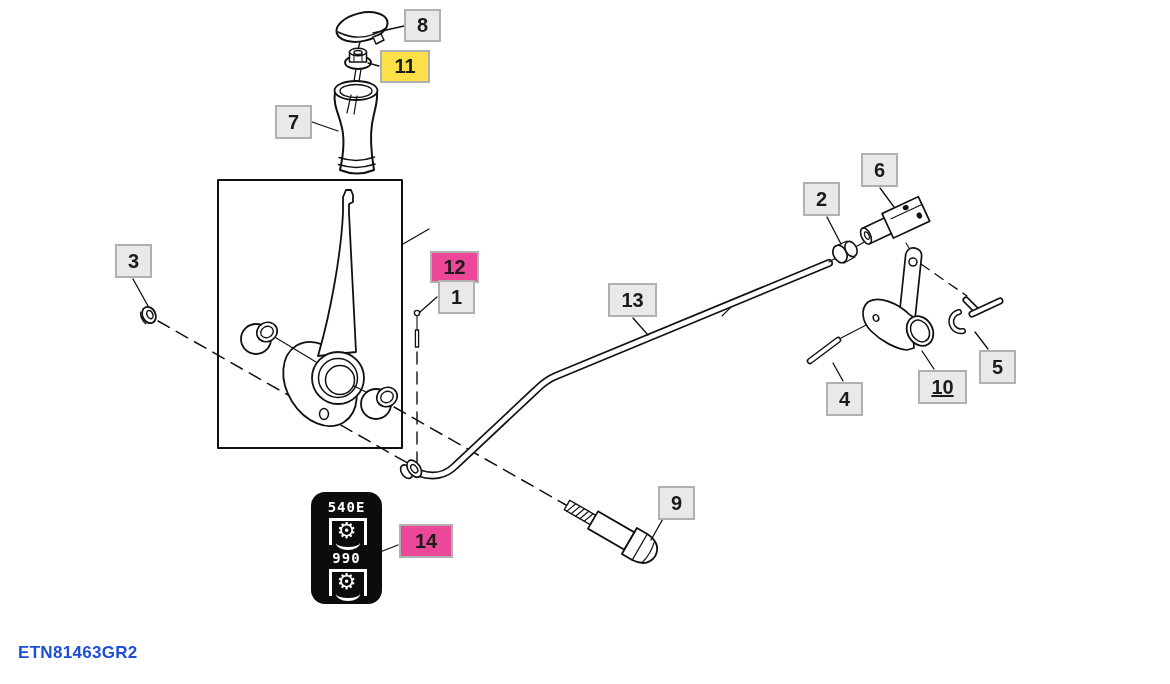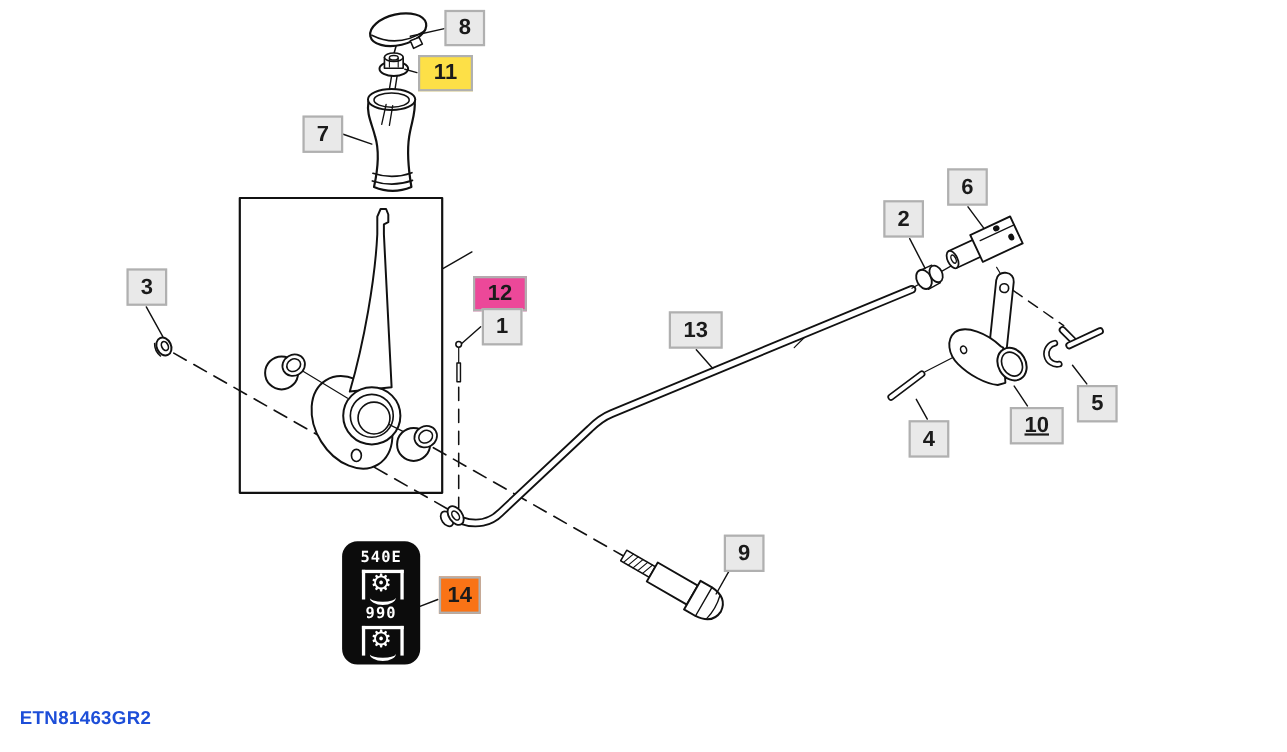--- a/index.html
+++ b/index.html
@@ -211,7 +211,7 @@
       <div class="callout" style="left: 918px; top: 370px; width: 49px; height: 34px; background: rgb(233, 233, 233); border-color: rgb(176, 176, 176); text-decoration: underline;">10</div>
       <div class="callout" style="left: 979px; top: 350px; width: 37px; height: 34px; background: rgb(233, 233, 233); border-color: rgb(176, 176, 176);">5</div>
       <div class="callout" style="left: 658px; top: 486px; width: 37px; height: 34px; background: rgb(233, 233, 233); border-color: rgb(176, 176, 176);">9</div>
-      <div class="callout" style="left: 399px; top: 524px; width: 38px; height: 34px; background: #f97316; border-color: rgb(176, 176, 176);">14</div>
+      <div class="callout" style="left: 399px; top: 524px; width: 54px; height: 34px; background: #ec4899; border-color: rgb(176, 176, 176);">14</div>
     </div>
 </div>
 

